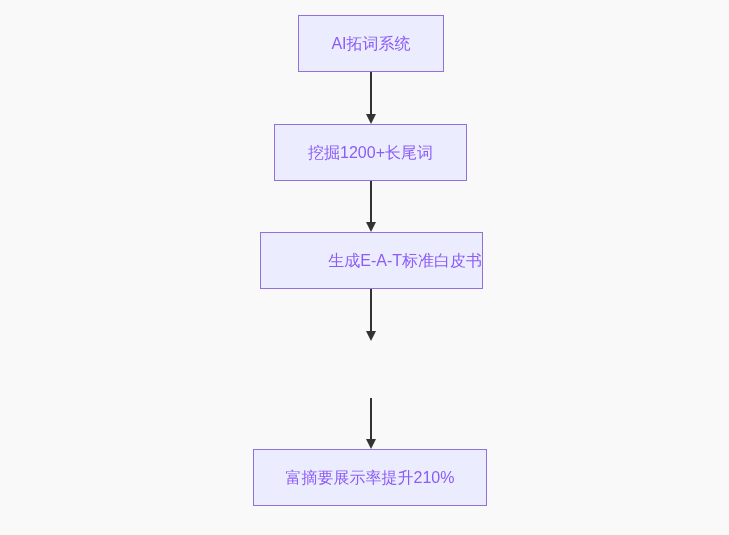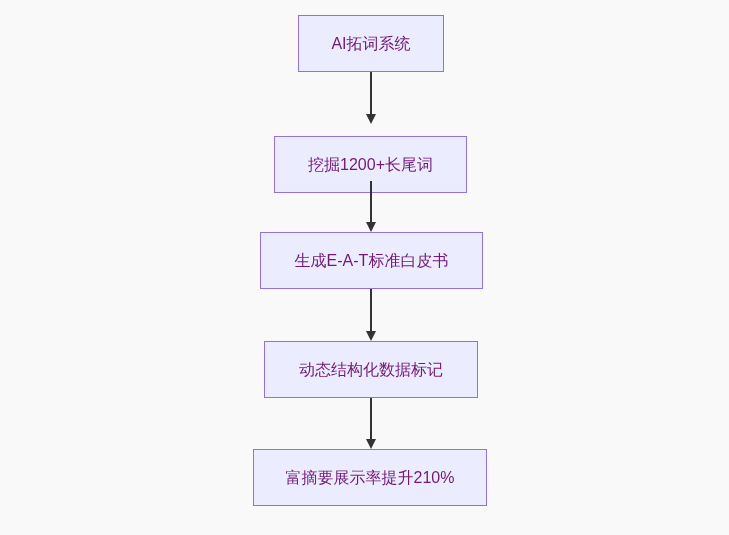--- a/index.html
+++ b/index.html
@@ -24,7 +24,7 @@
     display: flex;
     align-items: center;
     justify-content: center;
-    color: #701a75;
+    color: #8b5cf6;
     font-size: 16px;
     line-height: 1.2;
     white-space: nowrap;

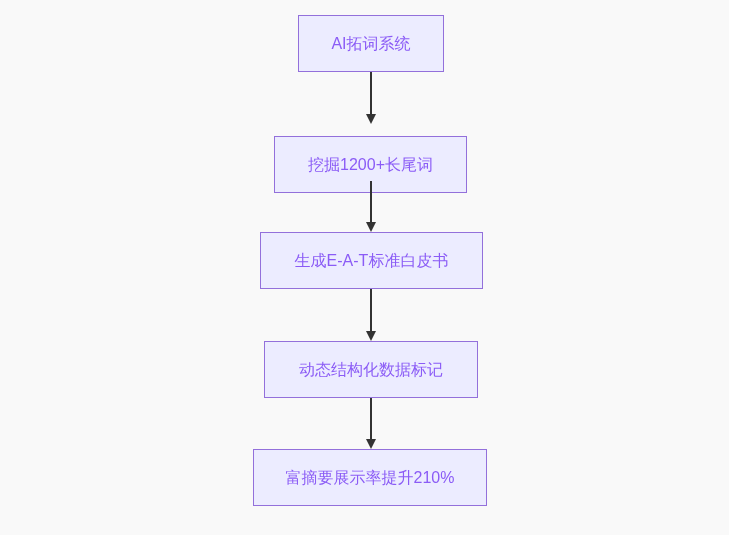--- a/index.html
+++ b/index.html
@@ -31,7 +31,7 @@
     text-align: center;
   }
   .n1 { top: 15px;  left: 298px; width: 146px; }
-  .n2 { top: 136px; left: 274px; width: 193px; }
+  .n2 { top: 124px; left: 274px; width: 193px; }
   .n3 { top: 232px; left: 260px; width: 223px; }
   .n4 { top: 341px; left: 264px; width: 214px; }
   .n5 { top: 449px; left: 253px; width: 234px; justify-content: center; }

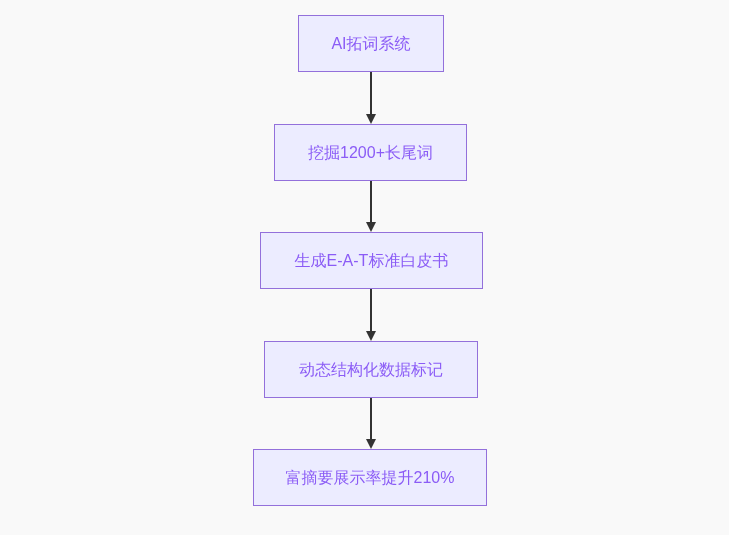--- a/index.html
+++ b/index.html
@@ -32,7 +32,7 @@
   }
   .n1 { top: 15px;  left: 298px; width: 146px; }
   .n2 { top: 124px; left: 274px; width: 193px; }
-  .n3 { top: 232px; left: 260px; width: 223px; }
+  .n3 { top: 232px; left: 260px; width: 223px; justify-content: flex-end; }
   .n4 { top: 341px; left: 264px; width: 214px; }
   .n5 { top: 449px; left: 253px; width: 234px; justify-content: center; }
 

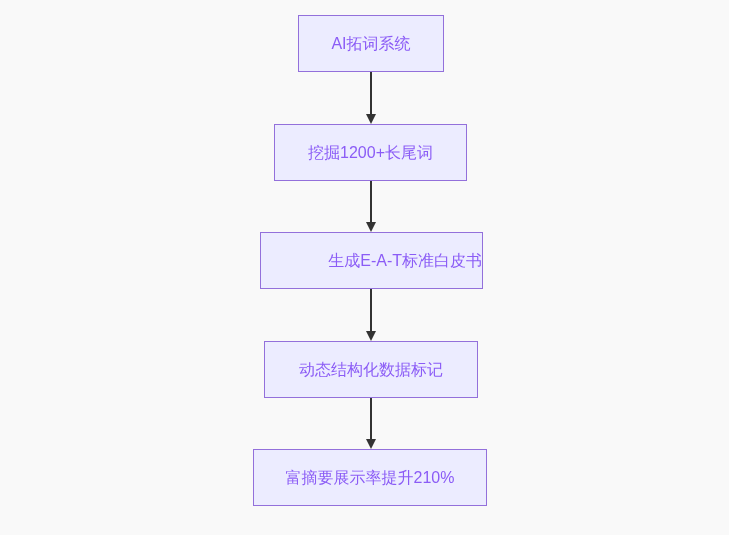--- a/index.html
+++ b/index.html
@@ -99,9 +99,6 @@
     <div class="edge-head"></div>
   </div>
 
-  <div class="node n4">
-    <span>动态结构化数据标记</span>
-  </div>
 
   <div class="edge e4">
     <div class="edge-line"></div>

